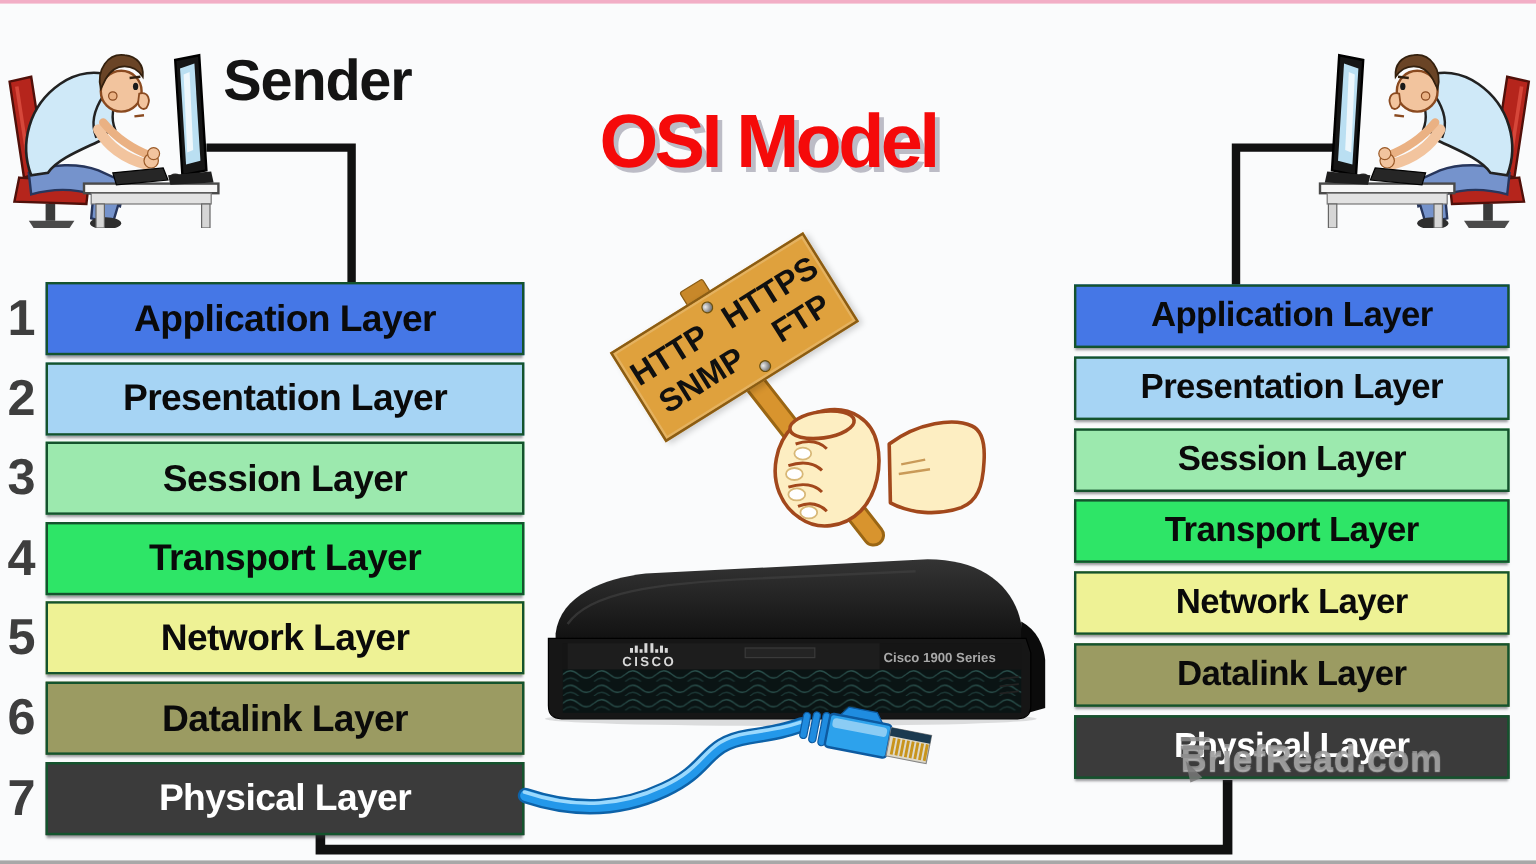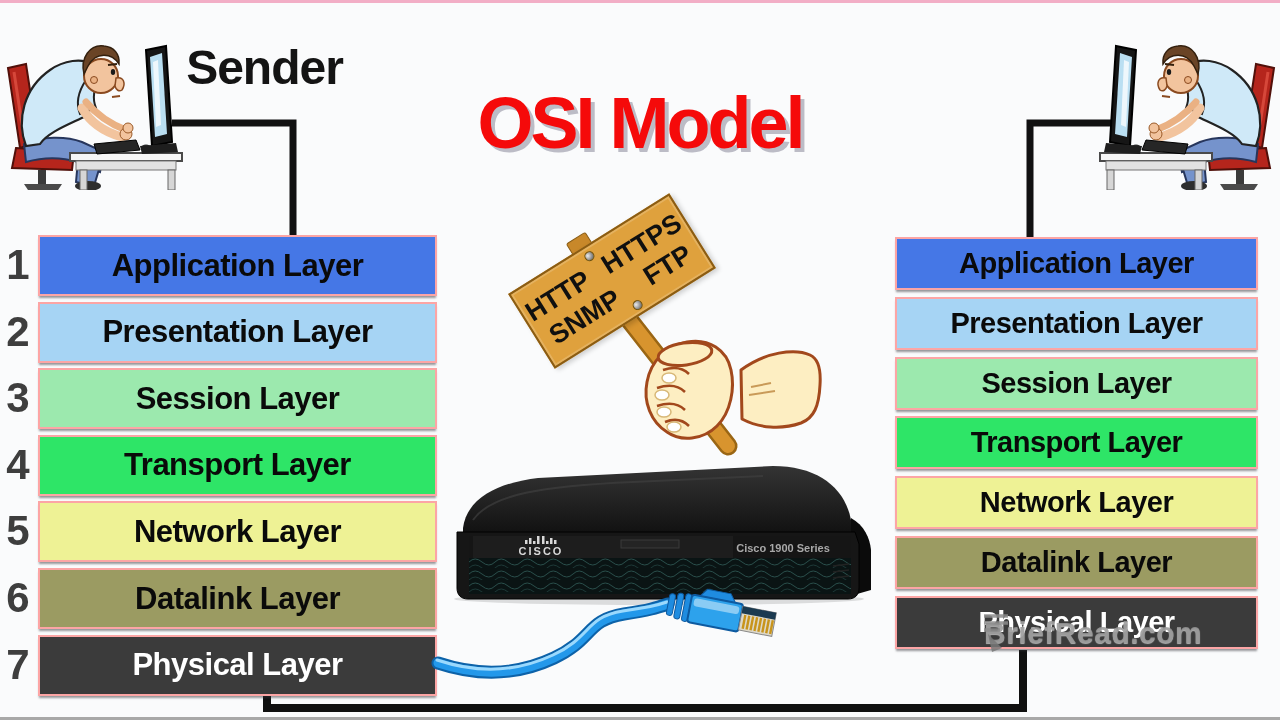--- a/index.html
+++ b/index.html
@@ -11,7 +11,7 @@
   #connector-layer{left:0;top:0;z-index:2;}
   #stick-layer{left:0;top:0;z-index:8;}
   #page-title{position:absolute;left:350px;top:82px;width:580px;text-align:center;
-      font-size:72px;font-weight:bold;letter-spacing:-3px;color:#f50a0a;
+      font-size:63px;font-weight:bold;letter-spacing:-3px;color:#f50a0a;
       text-shadow:4px 4px 0 #bcbcc6;z-index:4;}
   .end-label{position:absolute;top:40px;font-size:48px;font-weight:bold;color:#141414;
       letter-spacing:-1px;z-index:4;text-align:center;}

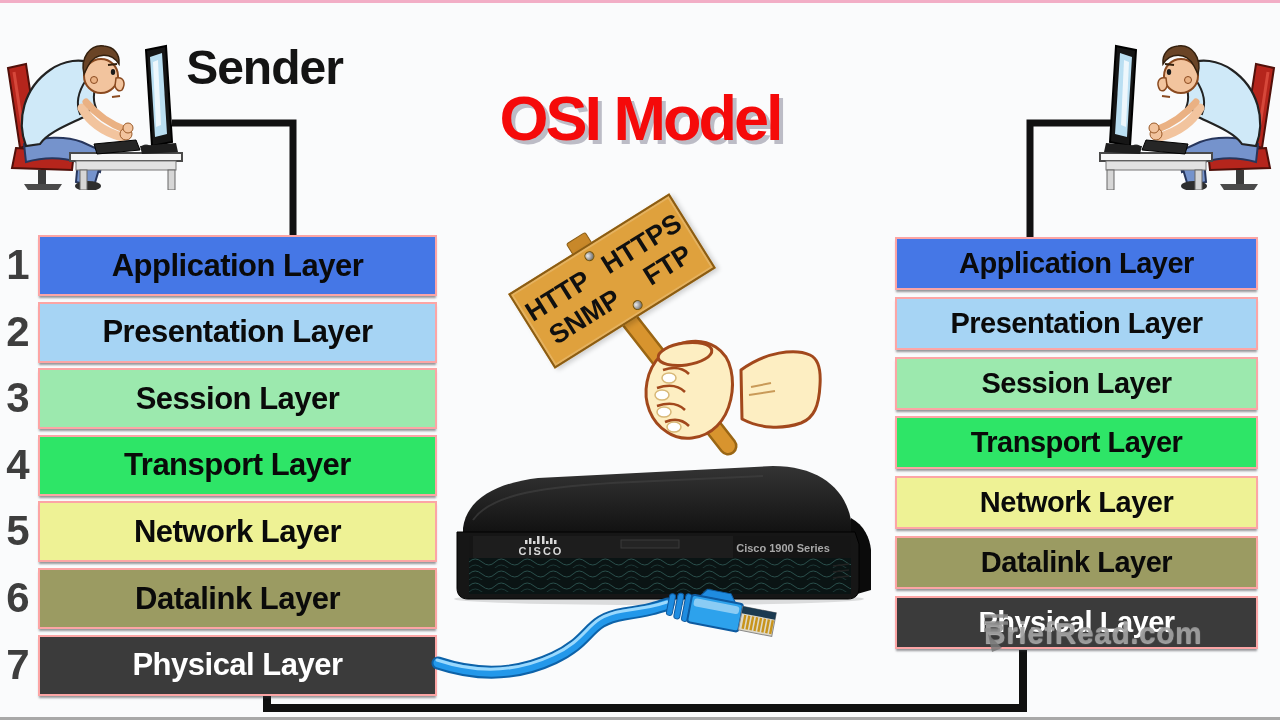--- a/index.html
+++ b/index.html
@@ -22,7 +22,7 @@
   .layer-num{position:absolute;left:2px;width:32px;text-align:center;
       font-size:42px;font-weight:bold;color:#3e3e3e;z-index:3;}
   .layer-box{position:absolute;display:flex;align-items:center;justify-content:center;
-      font-weight:bold;letter-spacing:-0.5px;border:2px solid #fca5a5;
+      font-weight:bold;letter-spacing:-0.5px;border:2px solid #14532d;
       box-shadow:0 3px 2px -1px rgba(50,50,55,.5);z-index:3;}
   .left-box{left:38px;width:395px;height:57px;font-size:31px;}
   .right-box{left:895px;width:359px;height:49px;font-size:29px;}

